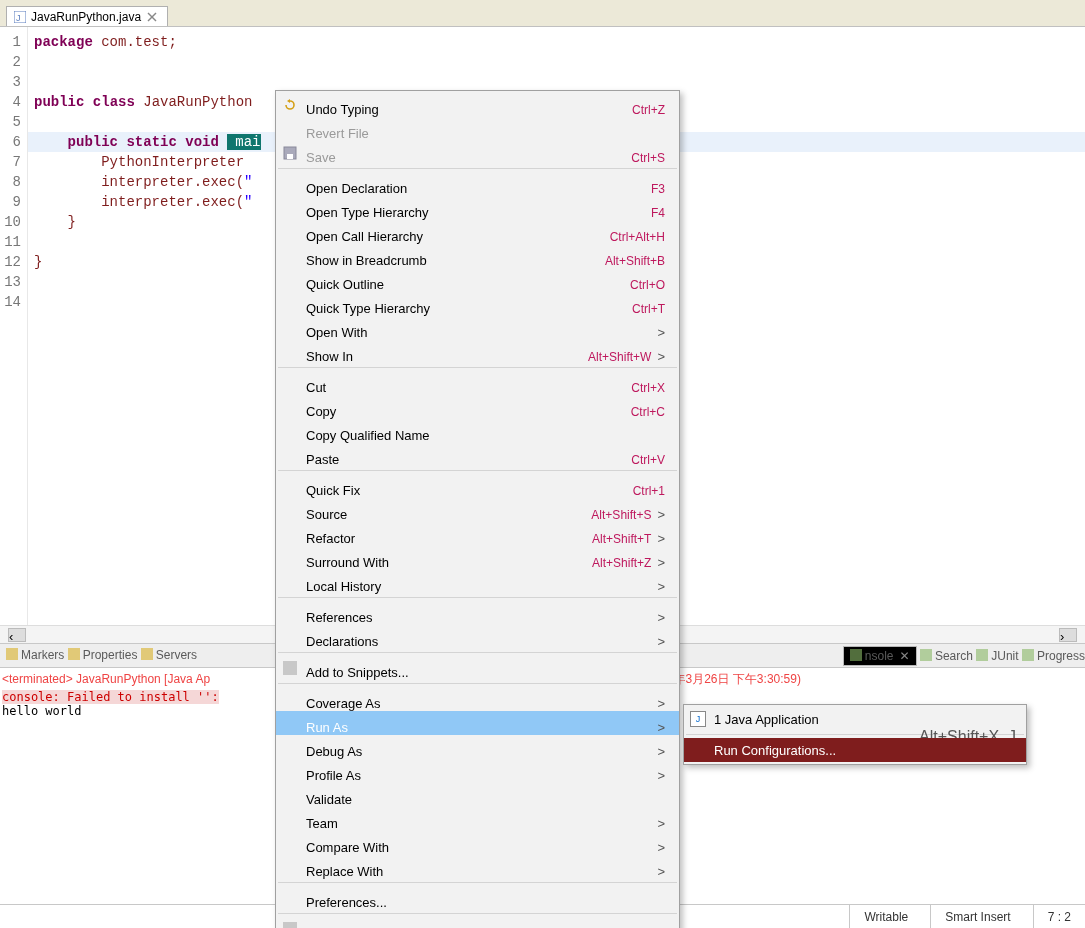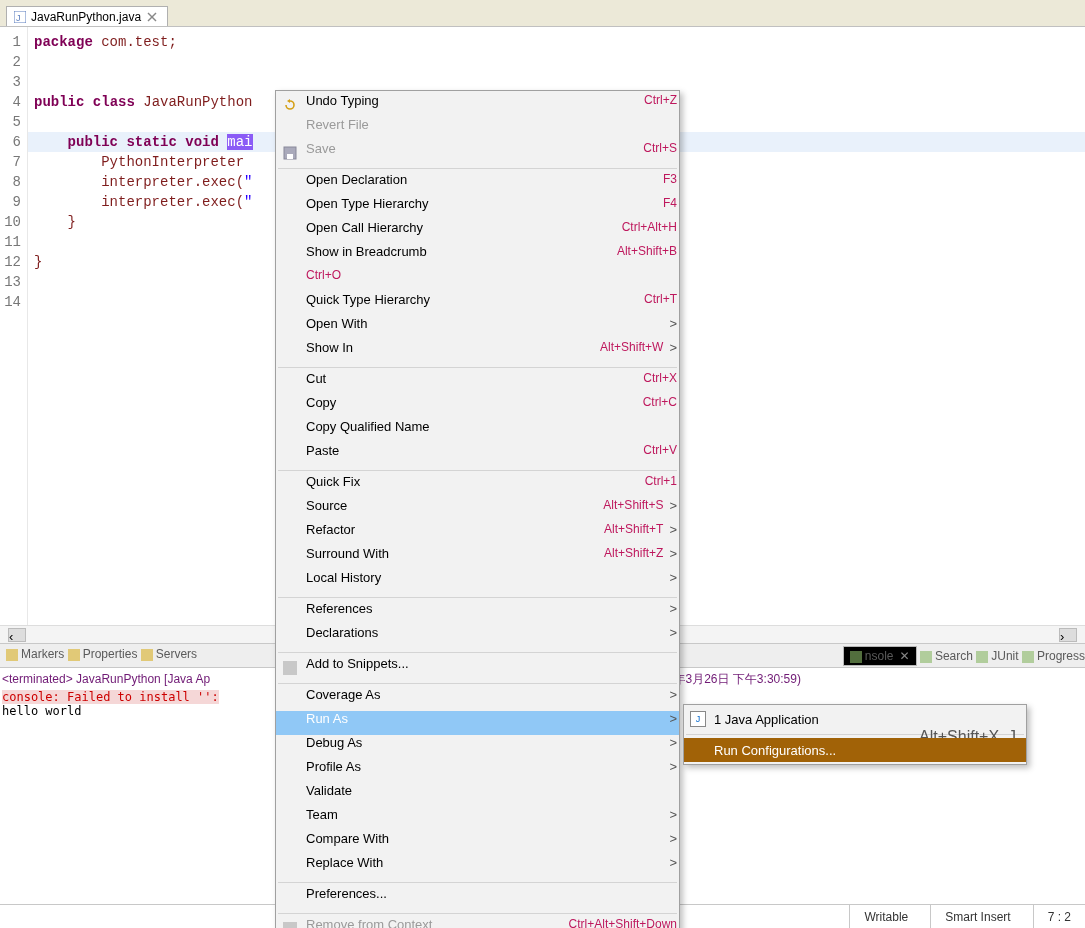--- a/index.html
+++ b/index.html
@@ -138,9 +138,9 @@
 }
 .ctx-menu .mi {
   display: flex;
-  align-items: flex-start;
+  align-items: flex-end;
   height: 24px;
-  padding: 0 2px 0 30px;
+  padding: 0 14px 0 30px;
   position: relative;
 }
 .ctx-menu .mi .lbl { flex: 1; }

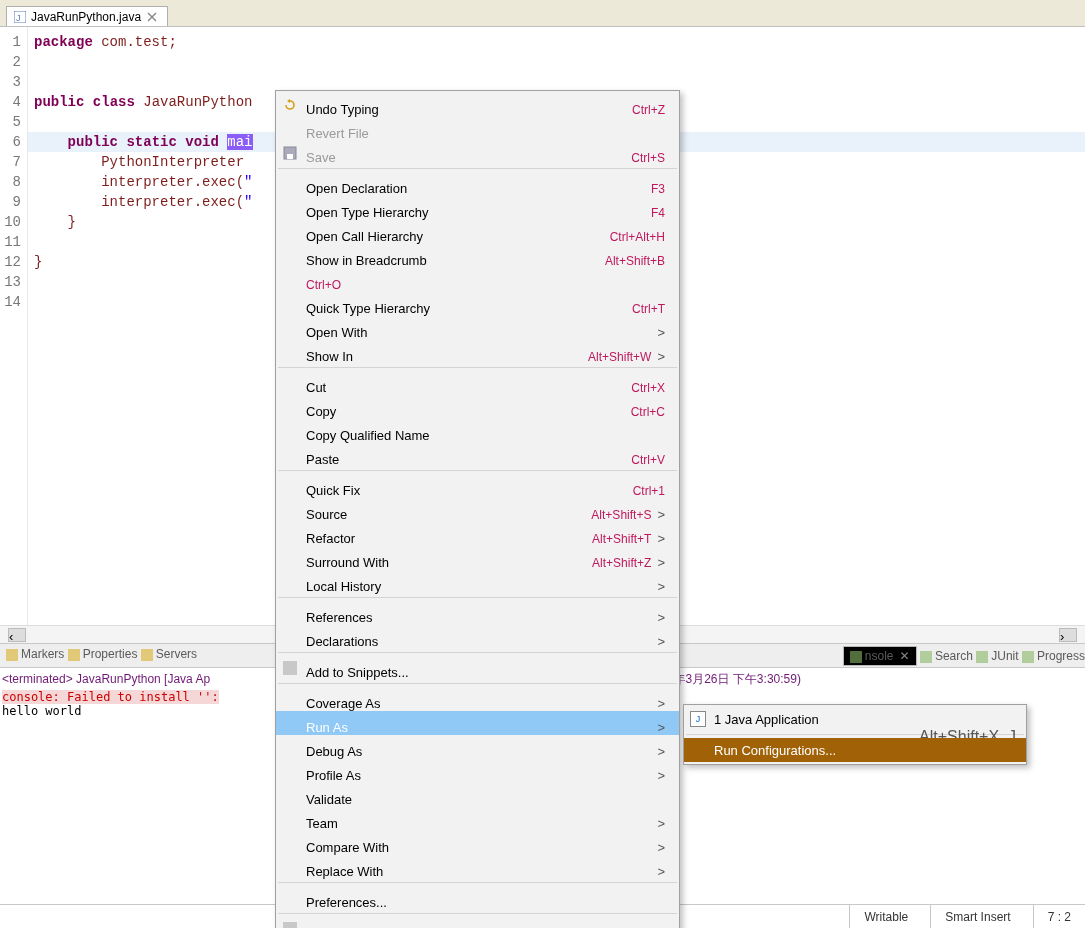--- a/index.html
+++ b/index.html
@@ -64,7 +64,7 @@
 .line.highlight { background: #e9f1fb; }
 .kw { color: #7f0055; font-weight: bold; }
 .pl { color: #7f1d1d; }
-.sel { background: #8b5cf6; color: #fff; }
+.sel { background: #0f766e; color: #fff; padding-left: 8px; }
 .str { color: #2a00ff; }
 
 .hscroll {

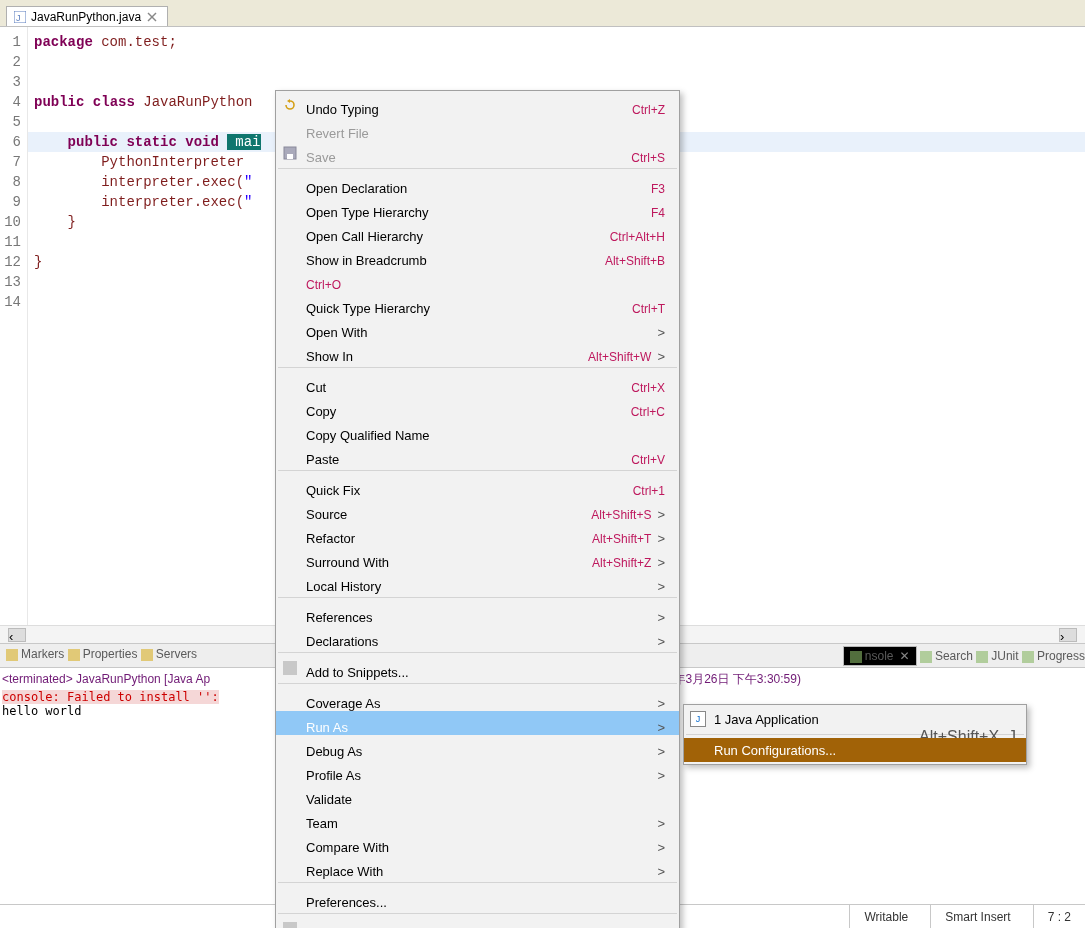--- a/index.html
+++ b/index.html
@@ -346,6 +346,7 @@
       <span class="shcut">Alt+Shift+B</span>
     </div>
     <div class="mi">
+      <span class="lbl">Quick Outline</span>
       <span class="shcut">Ctrl+O</span>
     </div>
     <div class="mi">

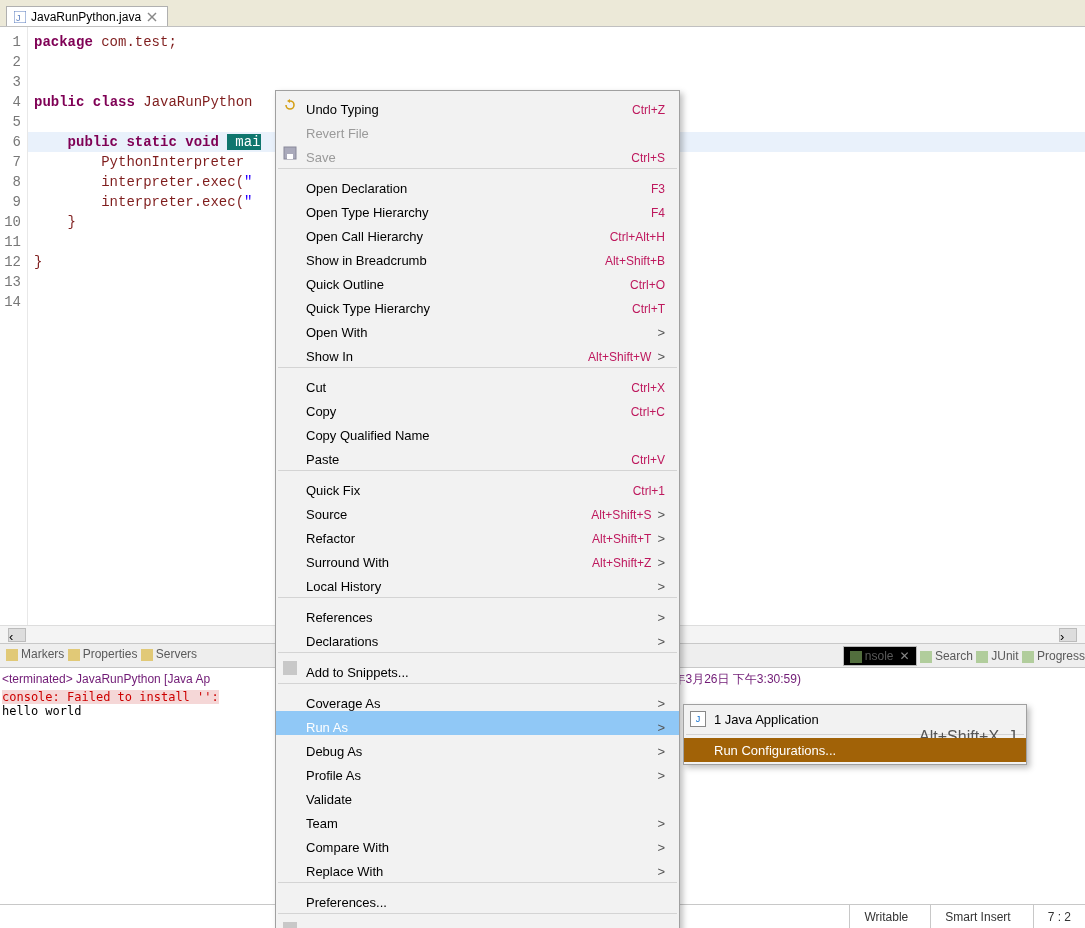--- a/index.html
+++ b/index.html
@@ -89,7 +89,7 @@
   font-size: 12px;
   color: #5a5a5a;
 }
-.lower-tabs .lt { display: inline-flex; align-items: flex-end; gap: 3px; }
+.lower-tabs .lt { display: inline-flex; align-items: flex-start; gap: 3px; }
 .lt .i { width: 12px; height: 12px; display: inline-block; }
 .lt.active { background: #000000; border: 1px solid #b8b8b8; padding: 2px 6px; }
 .lt .close { color: #888; margin-left: 3px; }

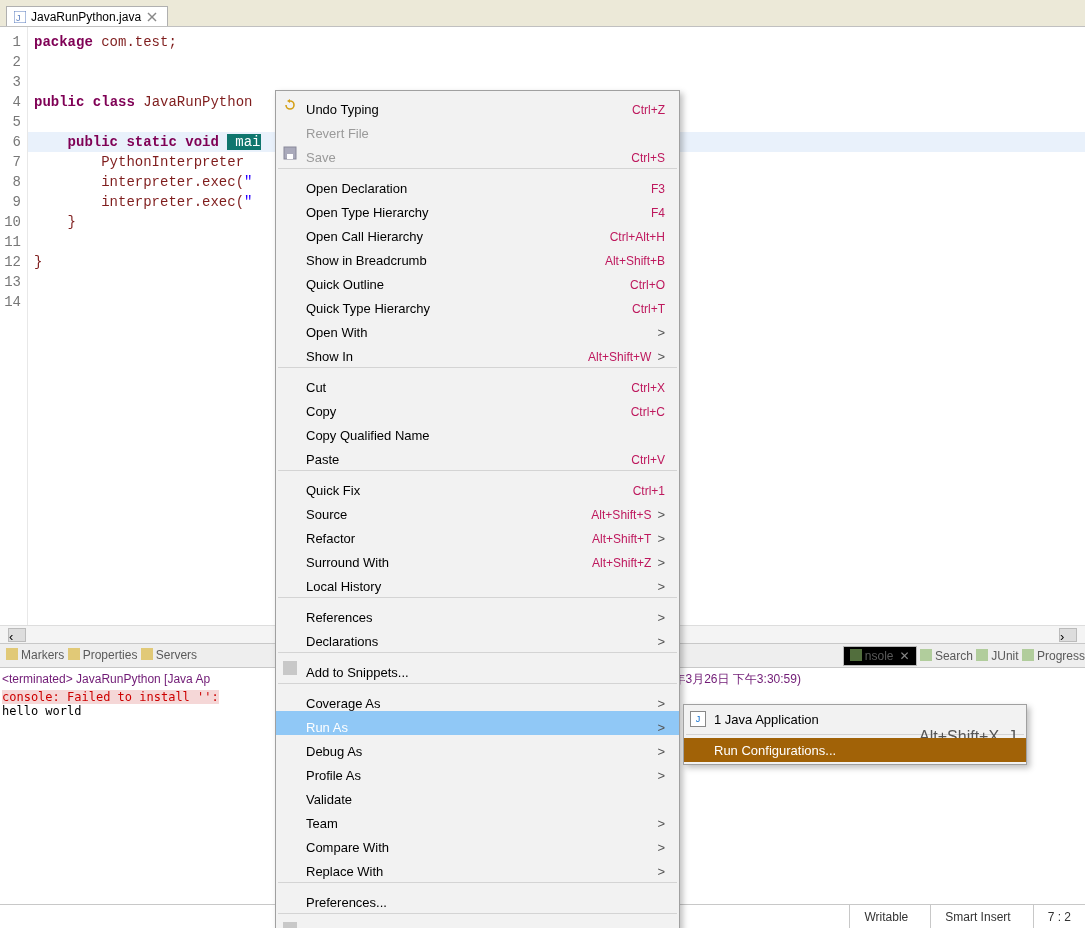--- a/index.html
+++ b/index.html
@@ -97,7 +97,7 @@
 .console-header {
   height: 22px;
   font-size: 12px;
-  color: #701a75;
+  color: #ef4444;
   padding-left: 2px;
   display: flex;
   align-items: center;

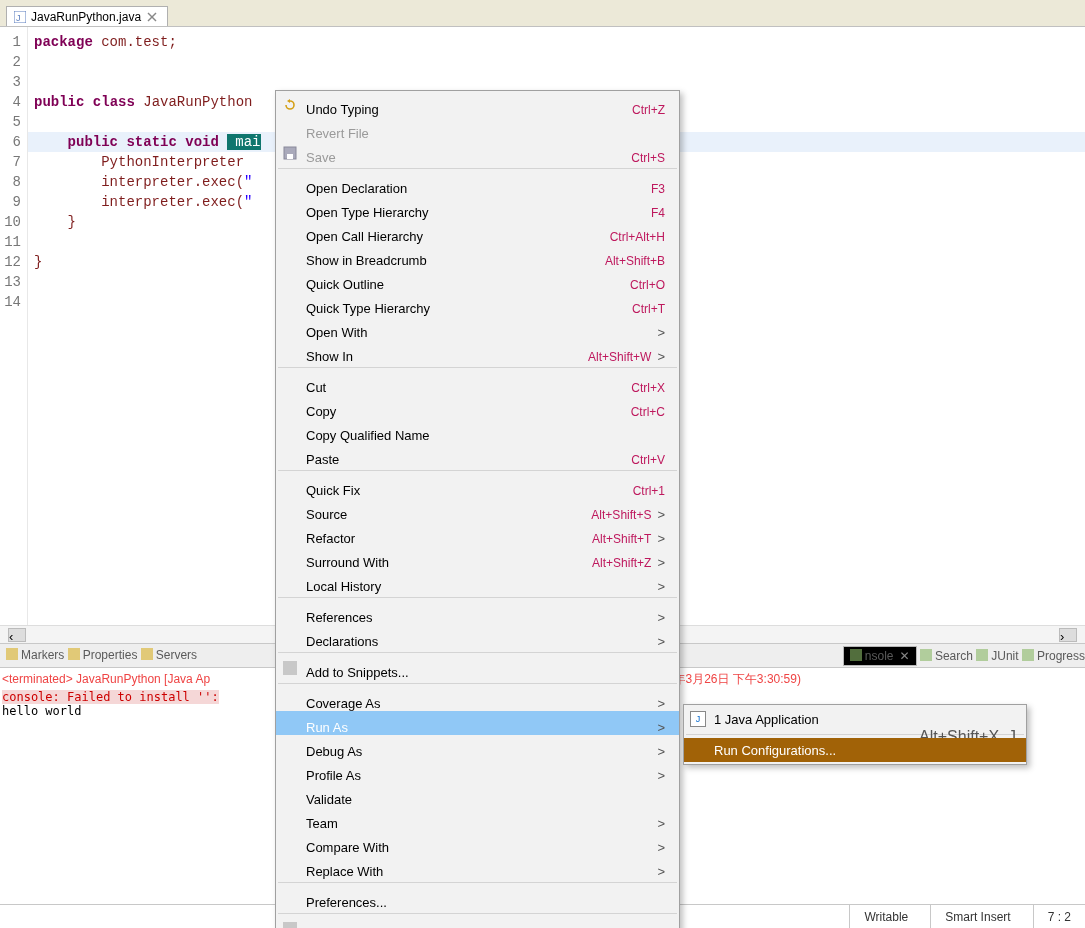--- a/index.html
+++ b/index.html
@@ -175,7 +175,7 @@
 }
 .sub-menu .mi .lbl { flex: 1; }
 .sub-menu .mi .shcut { color: #555; font-size: 16px; margin-top: 36px; }
-.sub-menu .mi.sel { background: #a16207; }
+.sub-menu .mi.sel { background: #7f1d1d; }
 .sub-menu .sep { height: 1px; background: #d4d4d4; margin: 3px 2px; }
 .sub-menu .mi .micon {
   position: absolute; left: 6px; top: 4px;

